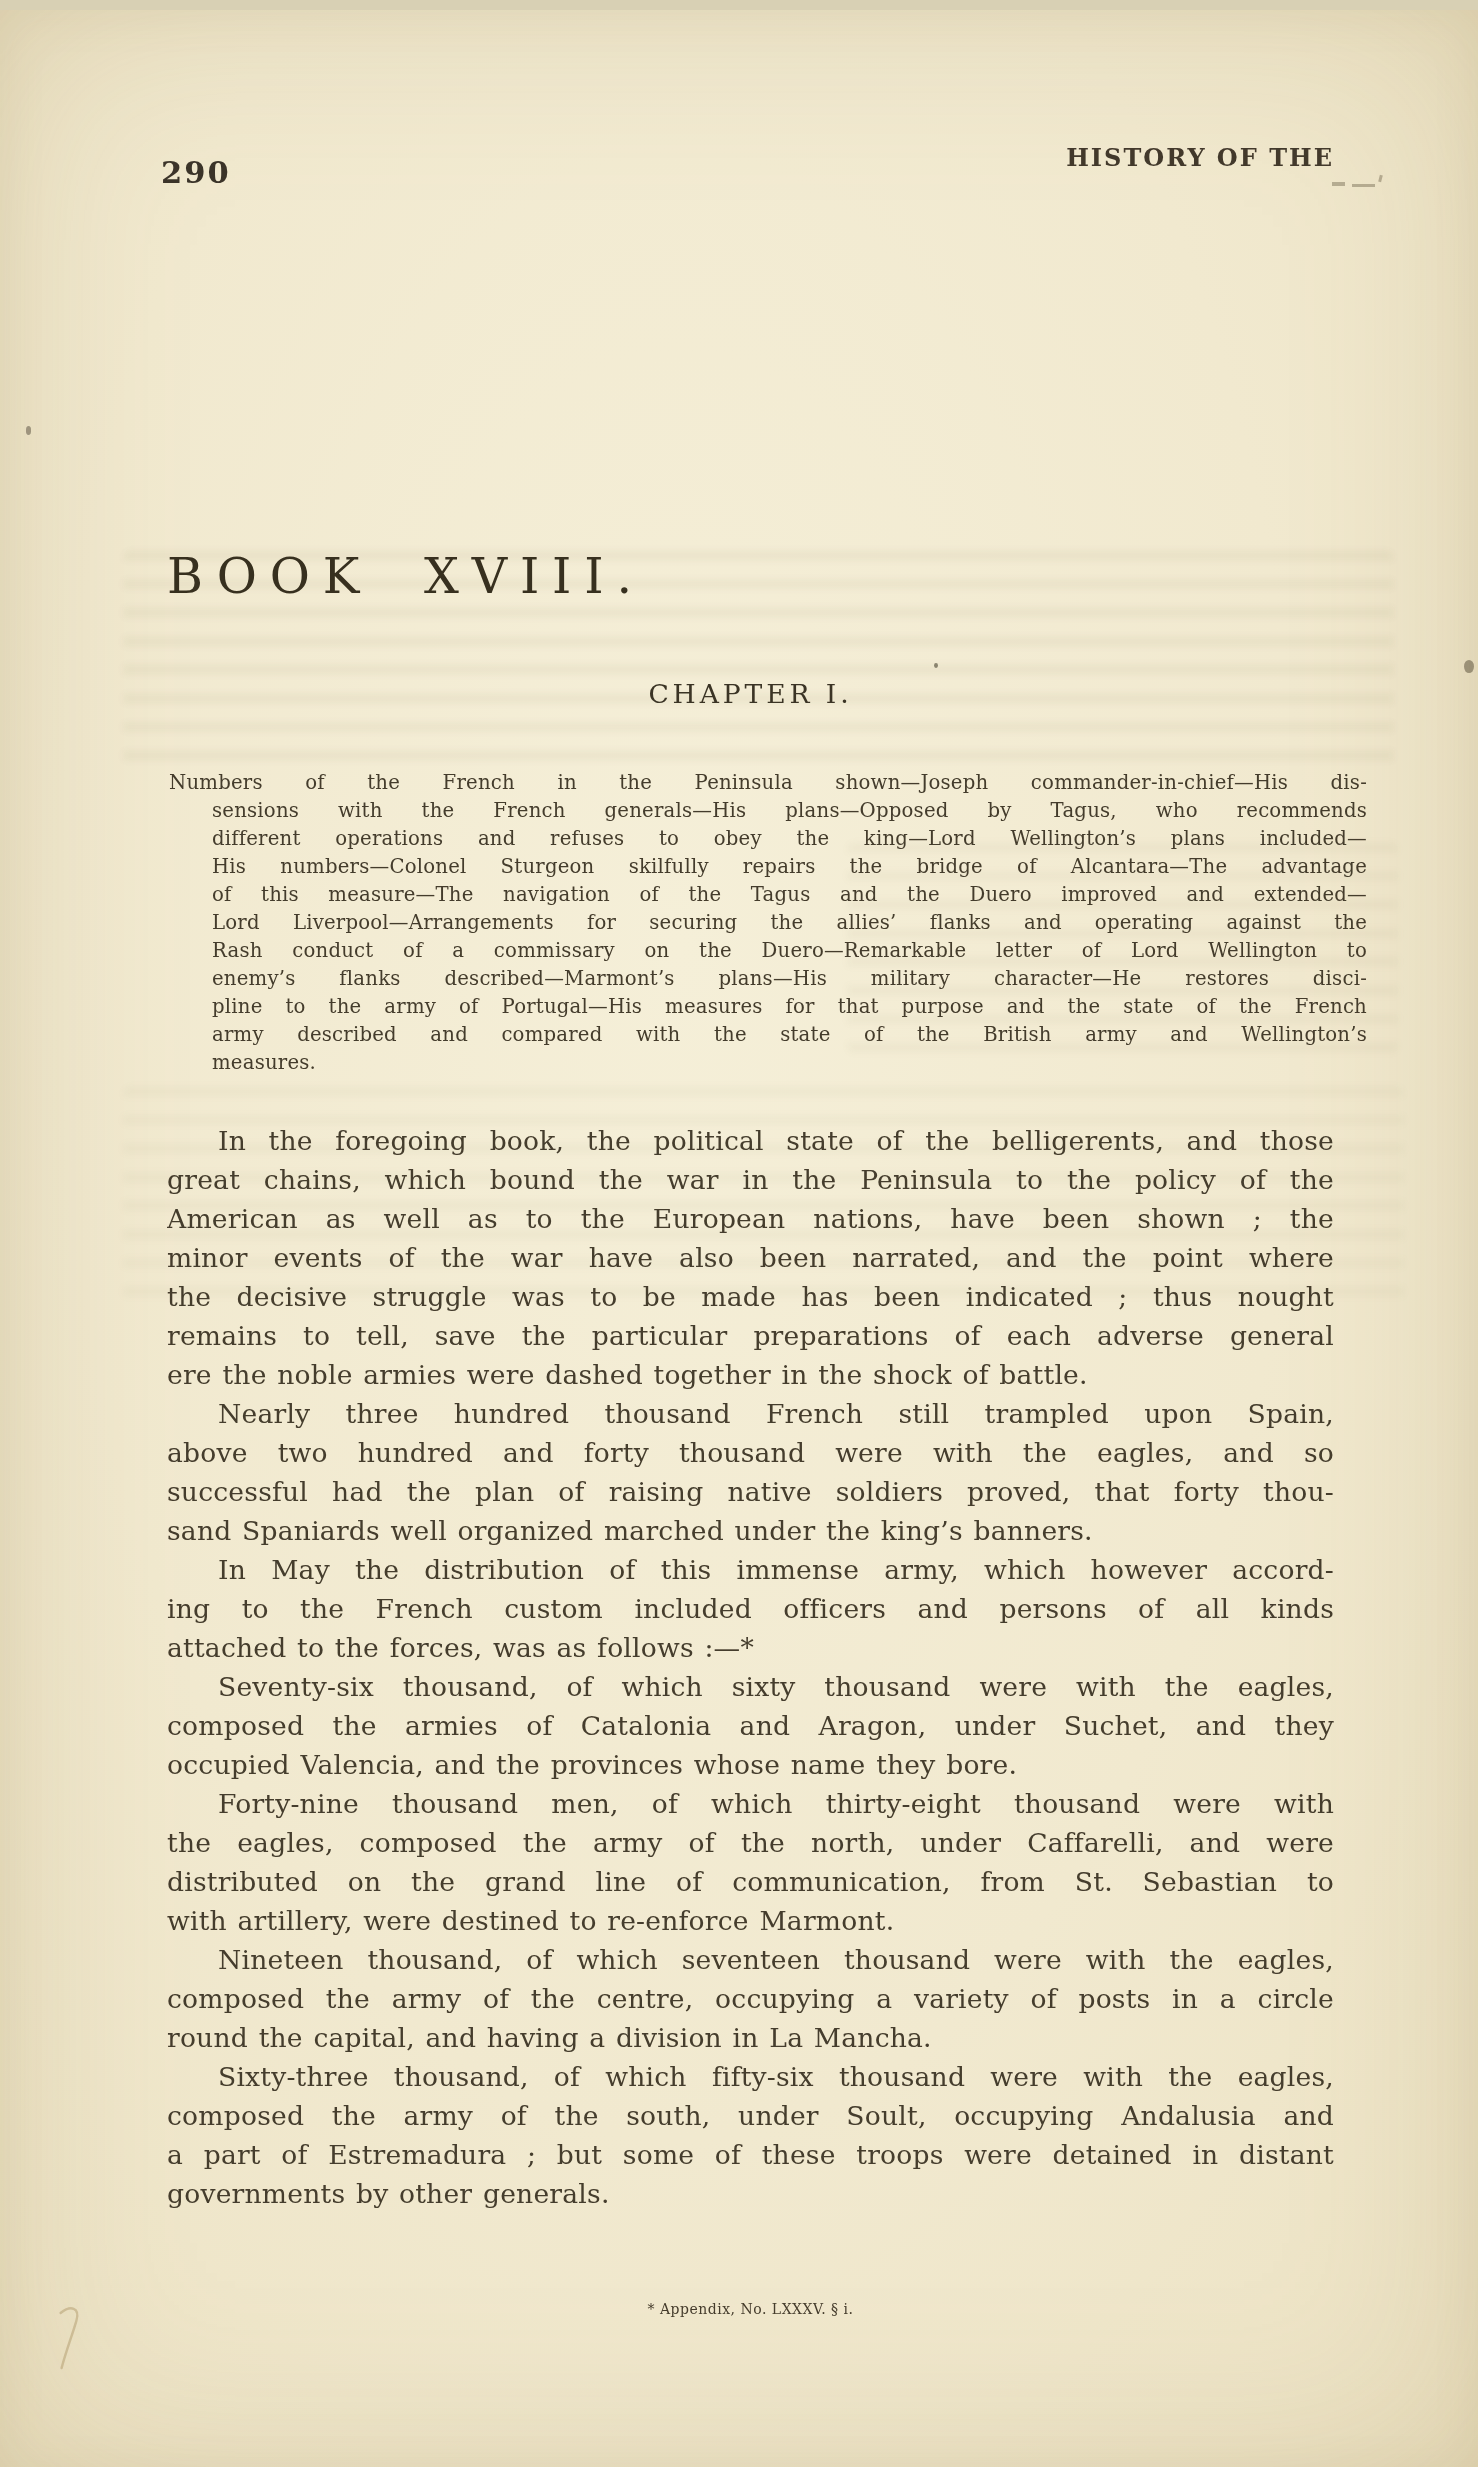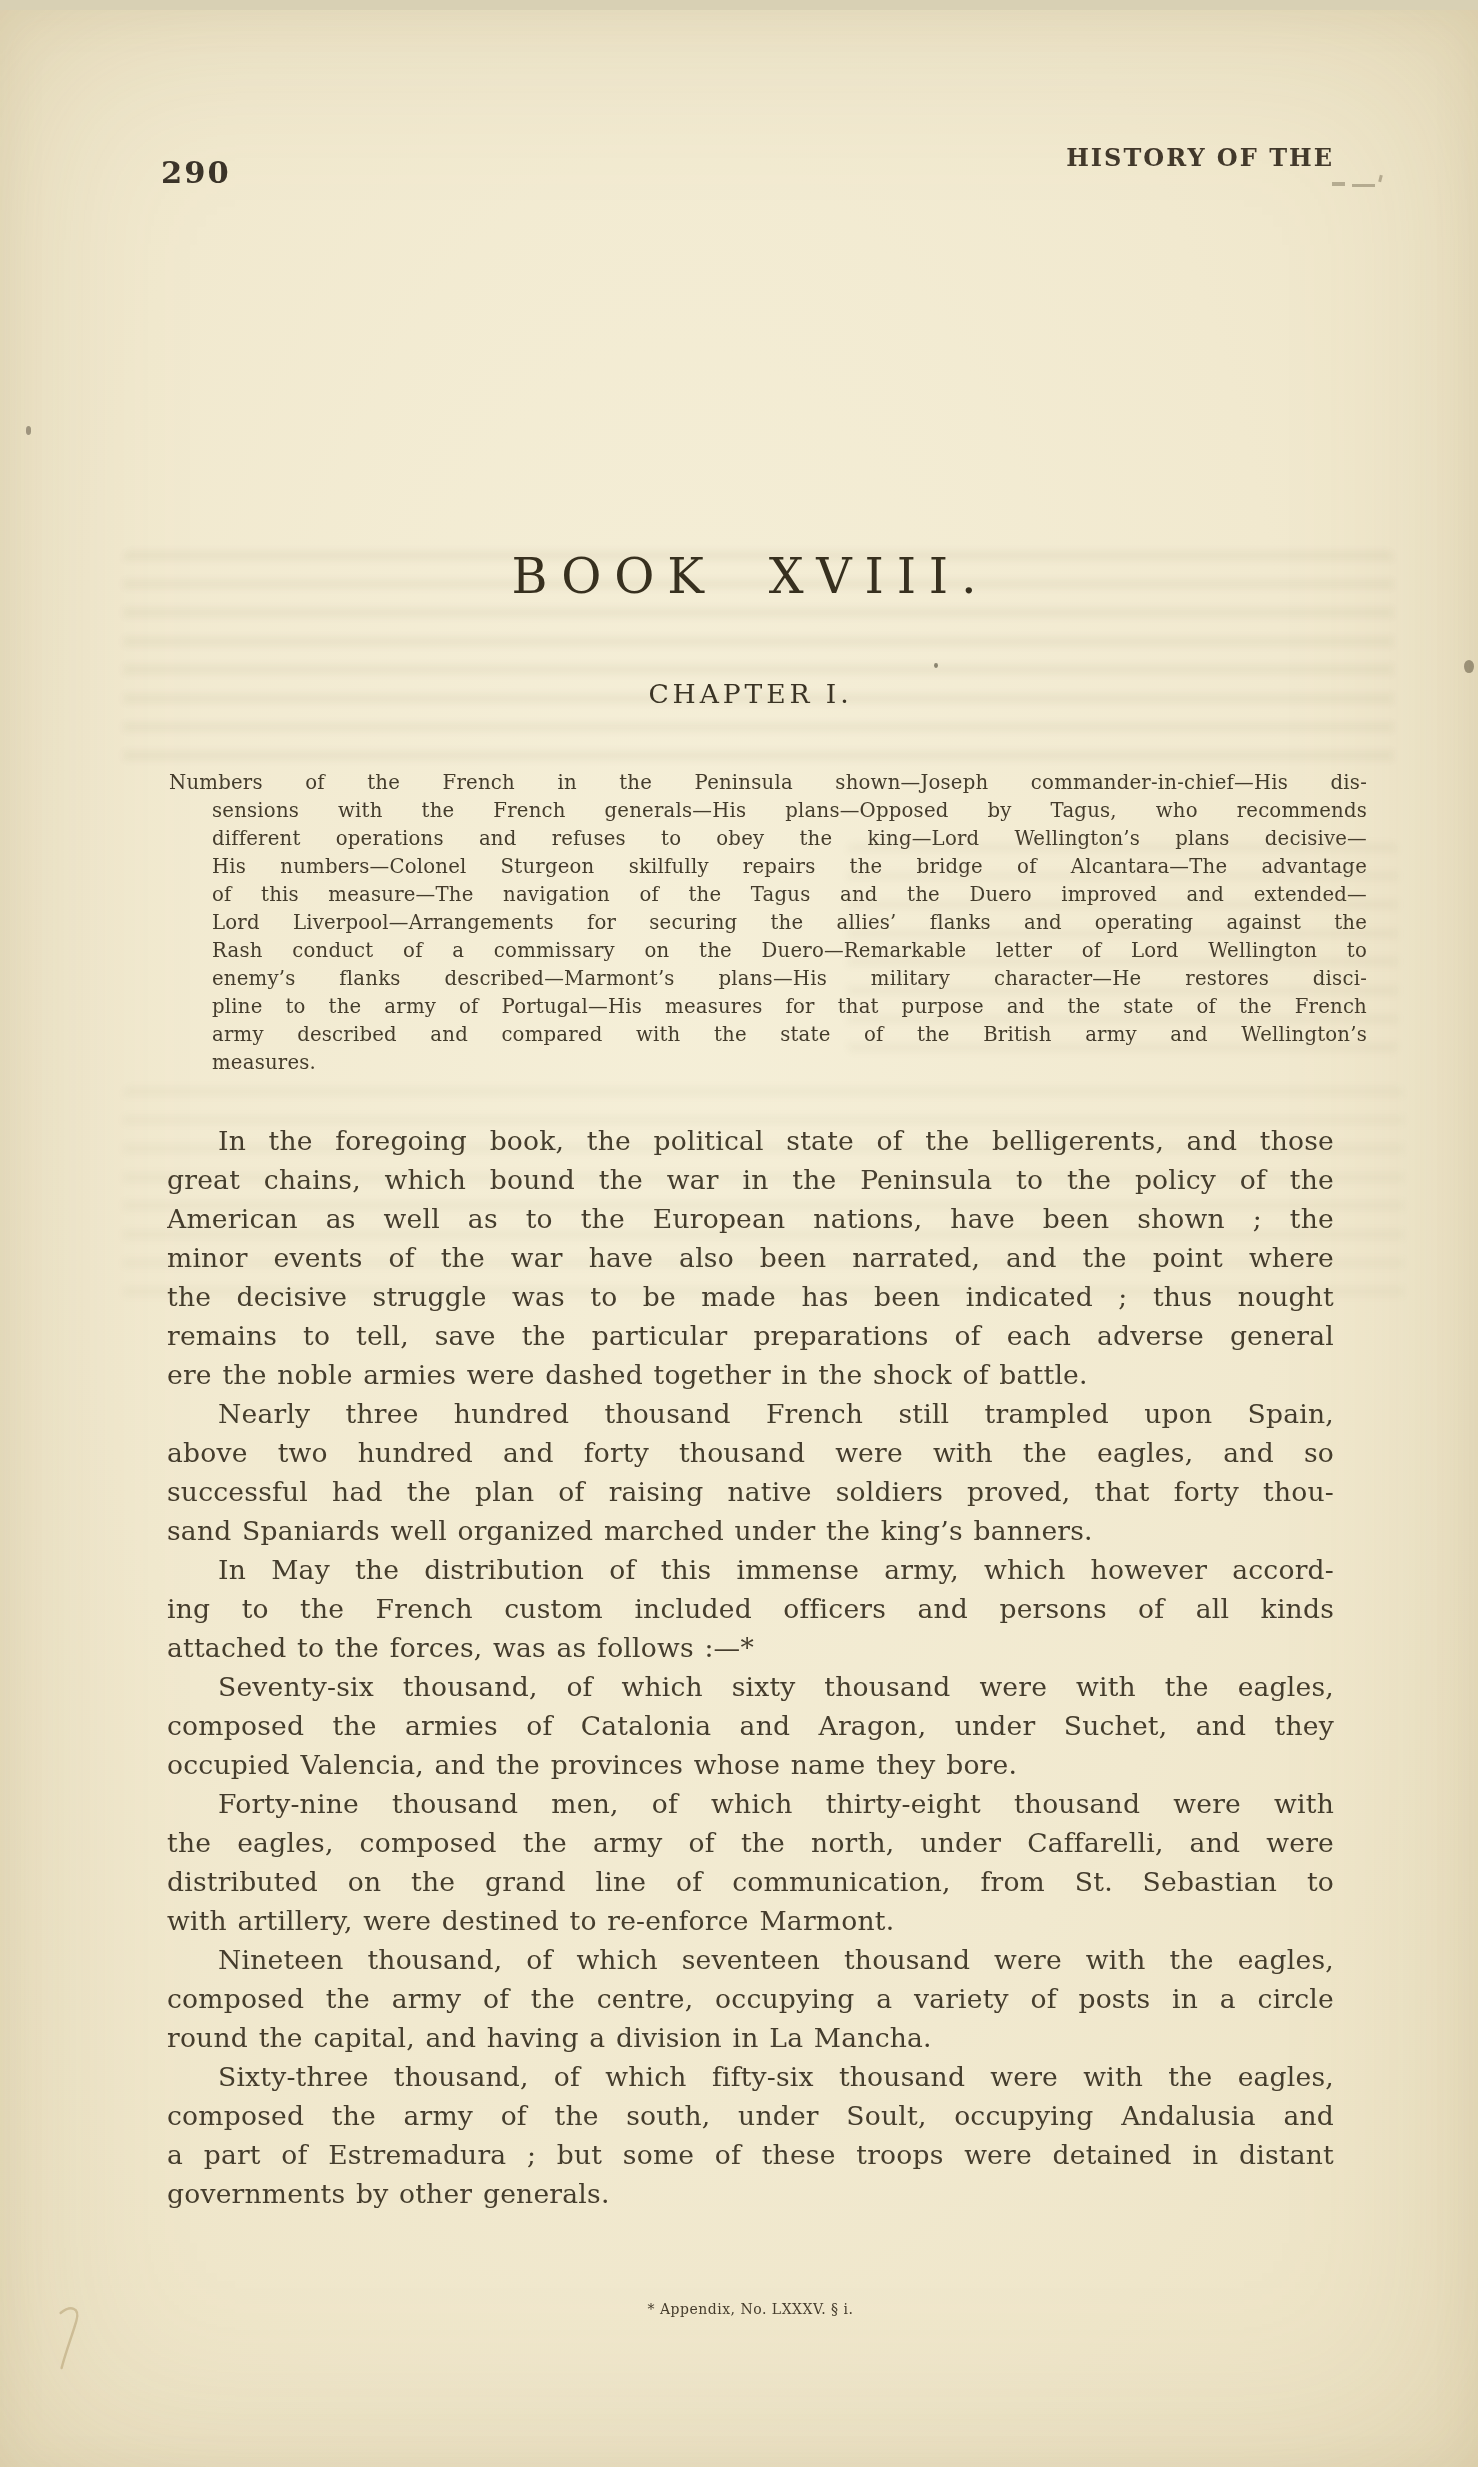--- a/index.html
+++ b/index.html
@@ -28,7 +28,7 @@
   
   .bookhead{
     position:absolute;left:167px;width:1167px;top:538px;margin:0;
-    text-align:center;font-size:49px;font-weight:normal;
+    text-align:left;font-size:49px;font-weight:normal;
     letter-spacing:12.8px;word-spacing:23.6px;color:#37301f;
   }
   .chaphead{

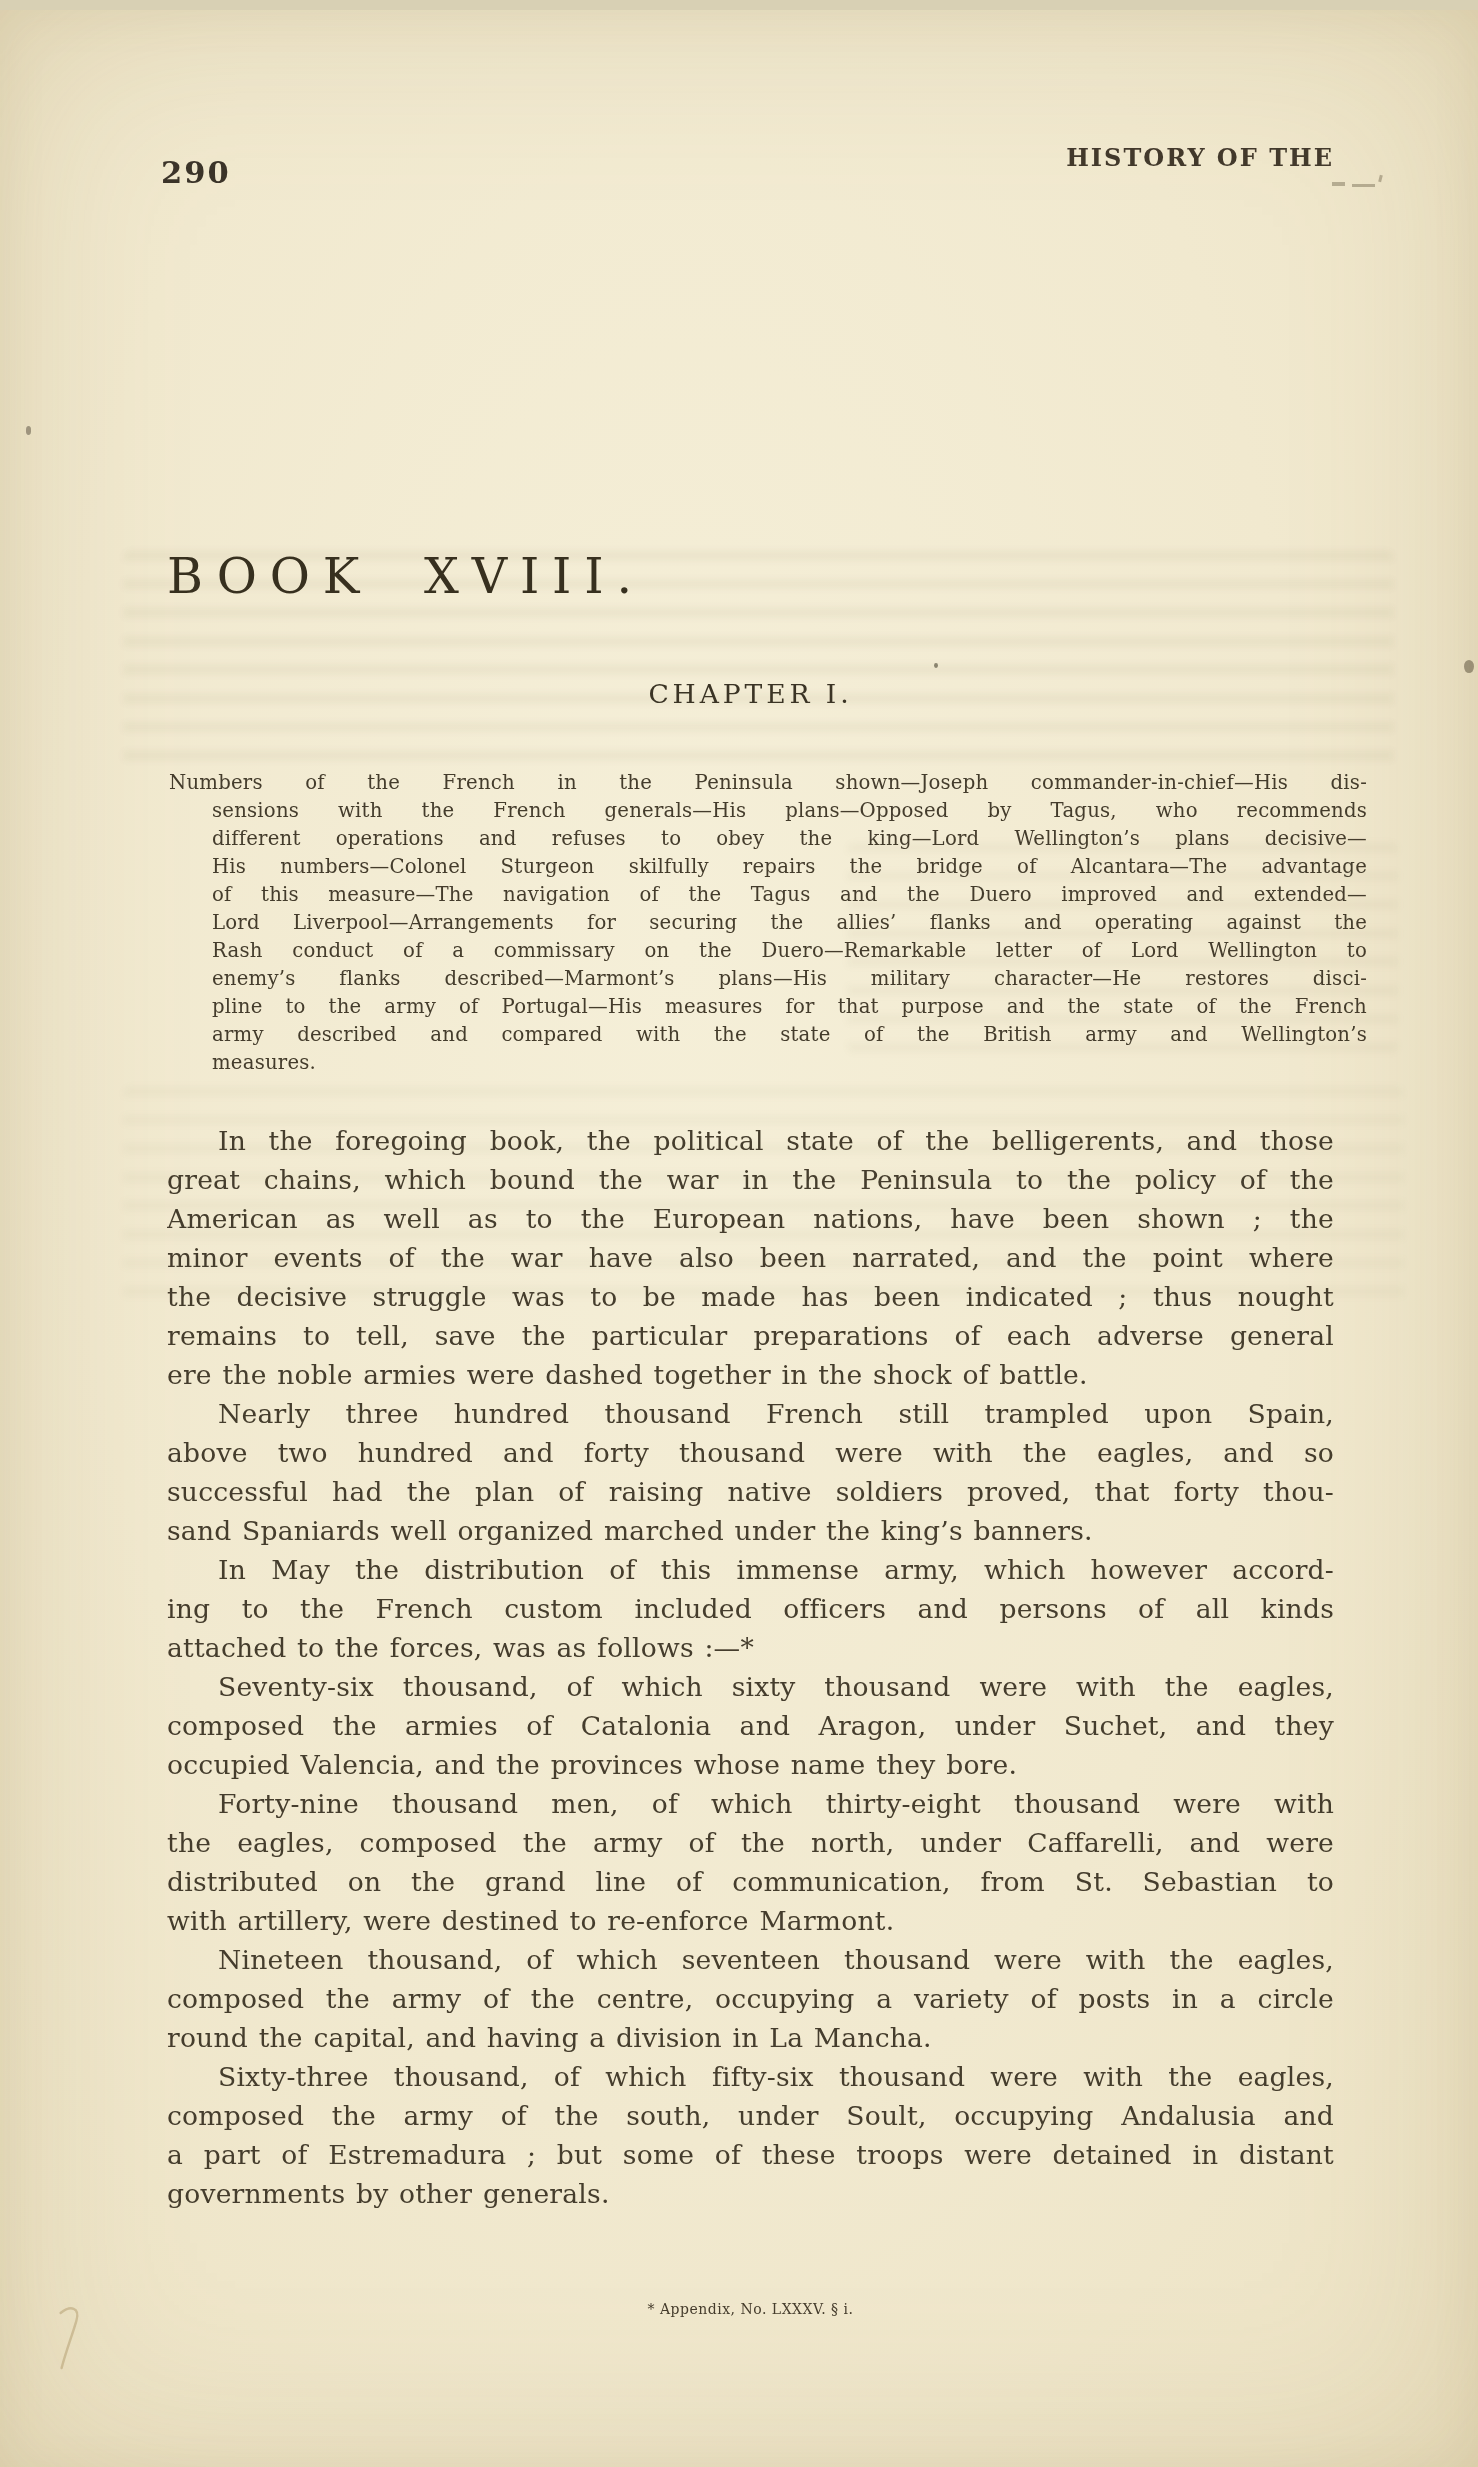--- a/index.html
+++ b/index.html
@@ -103,7 +103,7 @@
   <section class="summary">
       <div class="sum-line jl">Numbers of the French in the Peninsula shown—Joseph commander-in-chief—His dis-</div>
       <div class="sum-line hang jl">sensions with the French generals—His plans—Opposed by Tagus, who recommends</div>
-      <div class="sum-line hang jl">different operations and refuses to obey the king—Lord Wellington’s plans decisive—</div>
+      <div class="sum-line hang jl">different operations and refuses to obey the king—Lord Wellington’s plans included—</div>
       <div class="sum-line hang jl">His numbers—Colonel Sturgeon skilfully repairs the bridge of Alcantara—The advantage</div>
       <div class="sum-line hang jl">of this measure—The navigation of the Tagus and the Duero improved and extended—</div>
       <div class="sum-line hang jl">Lord Liverpool—Arrangements for securing the allies’ flanks and operating against the</div>

